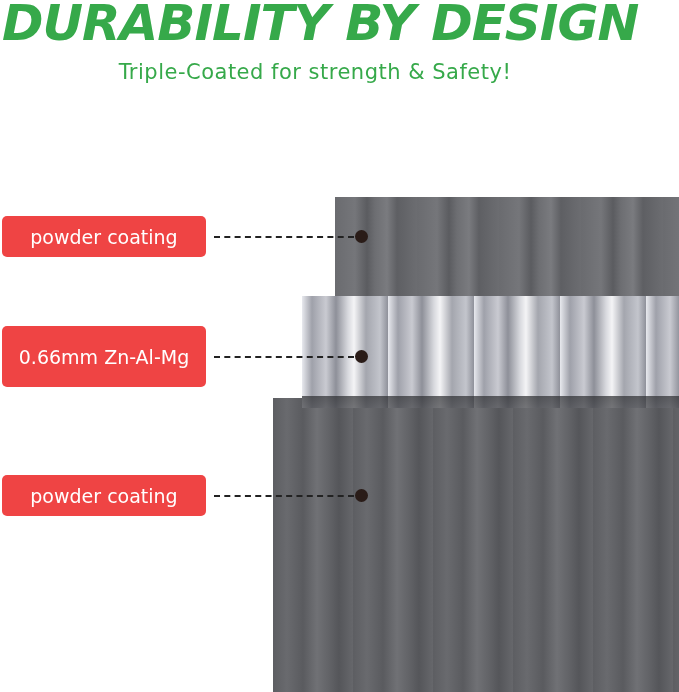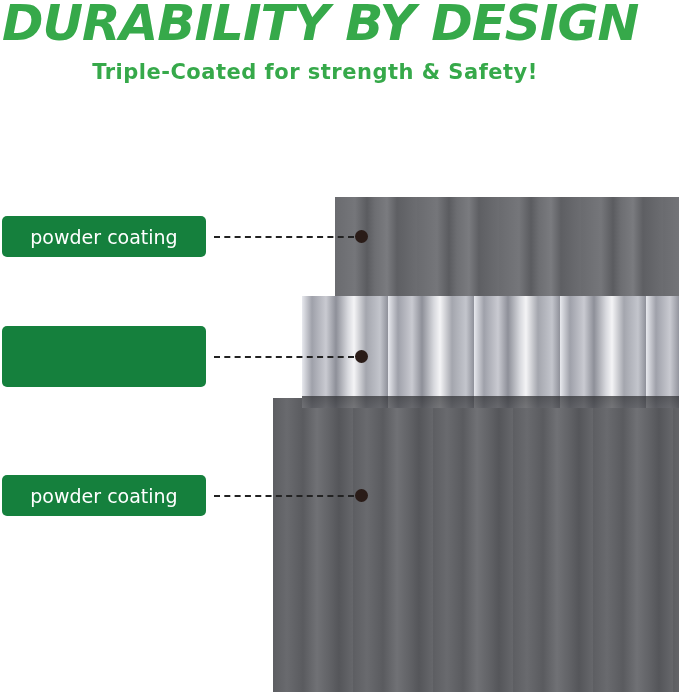--- a/index.html
+++ b/index.html
@@ -5,7 +5,7 @@
   html, body { margin:0; padding:0; background:#ffffff; }
   body { width:679px; height:692px; position:relative; overflow:hidden; font-family:"Liberation Sans", sans-serif; }
   .title { position:absolute; left:0; top:-6px; width:679px; text-align:left; padding-left:2px; font-family:"DejaVu Sans", sans-serif; font-weight:bold; font-style:italic; font-size:50px; letter-spacing:-1px; color:#36a94a; white-space:nowrap; }
-  .subtitle { position:absolute; left:0; top:60px; width:630px; text-align:center; font-family:"DejaVu Sans", sans-serif; font-size:21px; color:#36a94a; letter-spacing:0.5px;font-weight:bold; }
+  .subtitle { position:absolute; left:0; top:60px; width:630px; text-align:center; font-family:"DejaVu Sans", sans-serif; font-size:21px; color:#36a94a; letter-spacing:0.5px; }
   .label { position:absolute; left:2px; width:204px; background:#15803d; color:#ffffff; border-radius:5px; font-family:"DejaVu Sans", sans-serif; font-size:19px; text-align:center; display:flex; align-items:center; justify-content:center; line-height:26px; }
   .dash { position:absolute; height:0; border-top:2px dashed #222; }
   .dot { position:absolute; width:13px; height:13px; border-radius:50%; background:#2a1c18; }

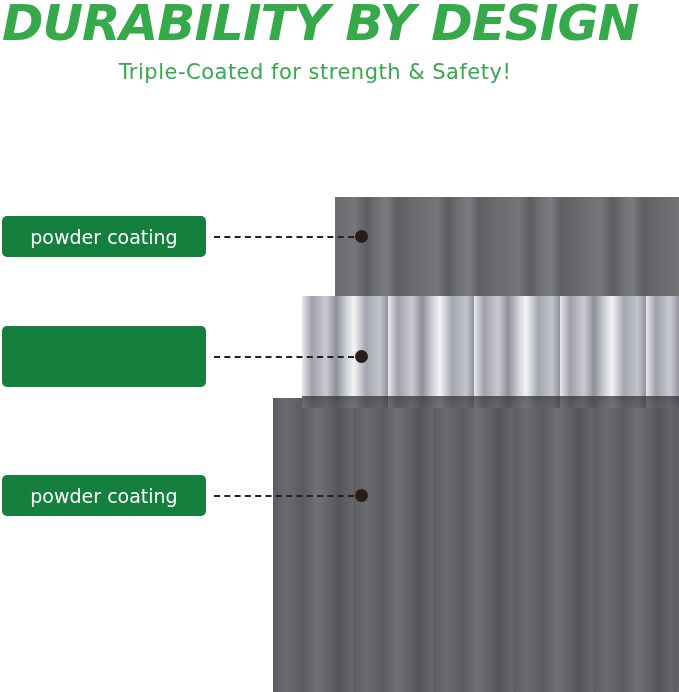--- a/index.html
+++ b/index.html
@@ -6,7 +6,7 @@
   body { width:679px; height:692px; position:relative; overflow:hidden; font-family:"Liberation Sans", sans-serif; }
   .title { position:absolute; left:0; top:-6px; width:679px; text-align:left; padding-left:2px; font-family:"DejaVu Sans", sans-serif; font-weight:bold; font-style:italic; font-size:50px; letter-spacing:-1px; color:#36a94a; white-space:nowrap; }
   .subtitle { position:absolute; left:0; top:60px; width:630px; text-align:center; font-family:"DejaVu Sans", sans-serif; font-size:21px; color:#36a94a; letter-spacing:0.5px; }
-  .label { position:absolute; left:2px; width:204px; background:#15803d; color:#ffffff; border-radius:5px; font-family:"DejaVu Sans", sans-serif; font-size:19px; text-align:center; display:flex; align-items:center; justify-content:center; line-height:26px; }
+  .label { position:absolute; left:2px; width:204px; background:#ef4444; color:#ffffff; border-radius:5px; font-family:"DejaVu Sans", sans-serif; font-size:19px; text-align:center; display:flex; align-items:center; justify-content:center; line-height:26px; }
   .dash { position:absolute; height:0; border-top:2px dashed #222; }
   .dot { position:absolute; width:13px; height:13px; border-radius:50%; background:#2a1c18; }
   .panel { position:absolute; }

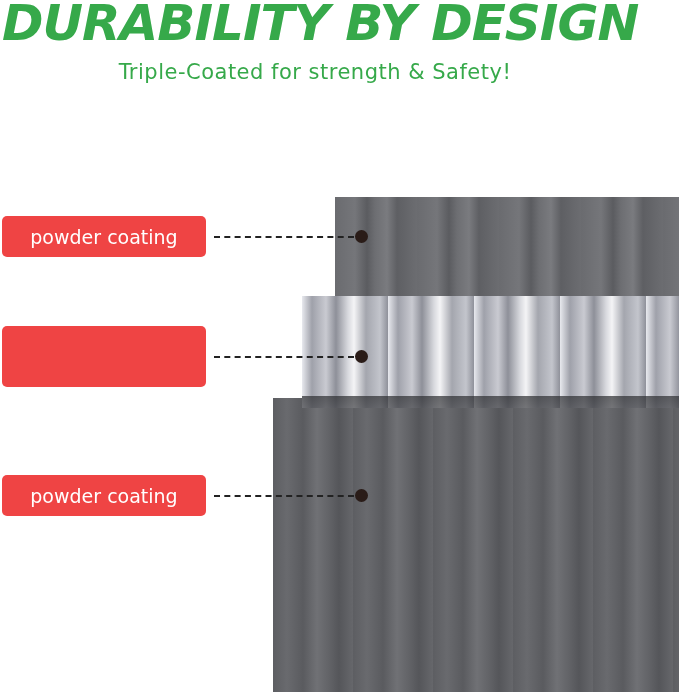--- a/index.html
+++ b/index.html
@@ -36,6 +36,7 @@
 <div class="dot" style="left:355px;top:230px;"></div>
 
 <div class="label" style="top:326px;height:61px;flex-direction:column;">
+  <span>0.66mm Zn-Al-Mg</span>
 </div>
 <div class="dash" style="left:214px;top:356px;width:140px;"></div>
 <div class="dot" style="left:355px;top:350px;"></div>

